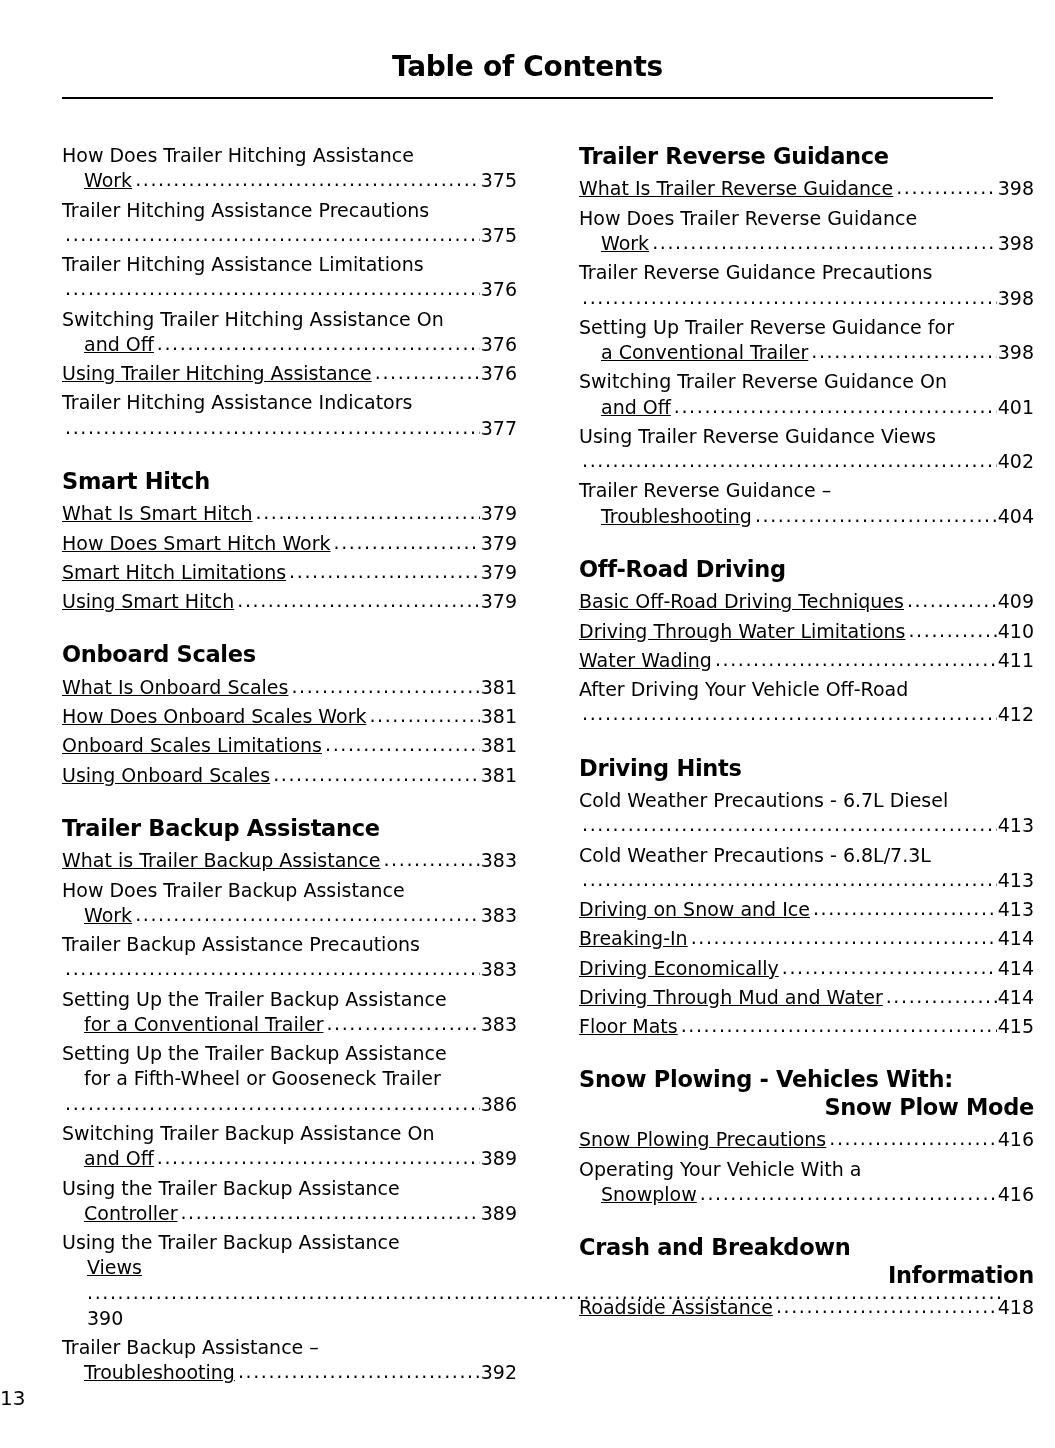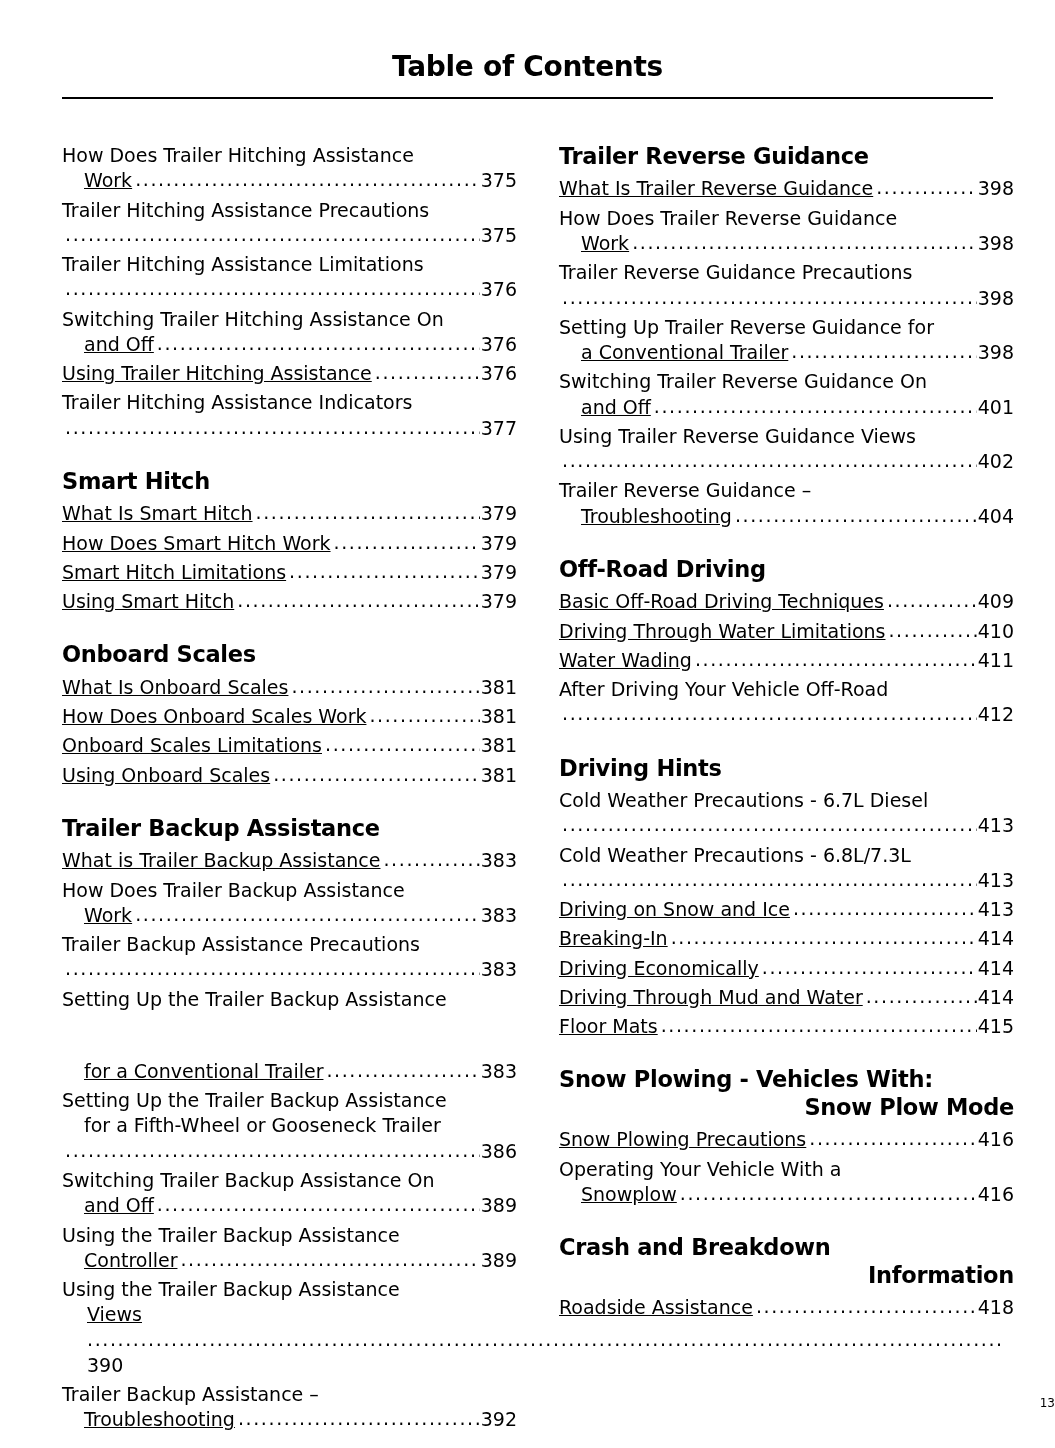--- a/index.html
+++ b/index.html
@@ -36,7 +36,7 @@
   }
   .columns {
     display: flex;
-    gap: 42px;
+    gap: 62px;
     align-items: flex-start;
   }
   .col {

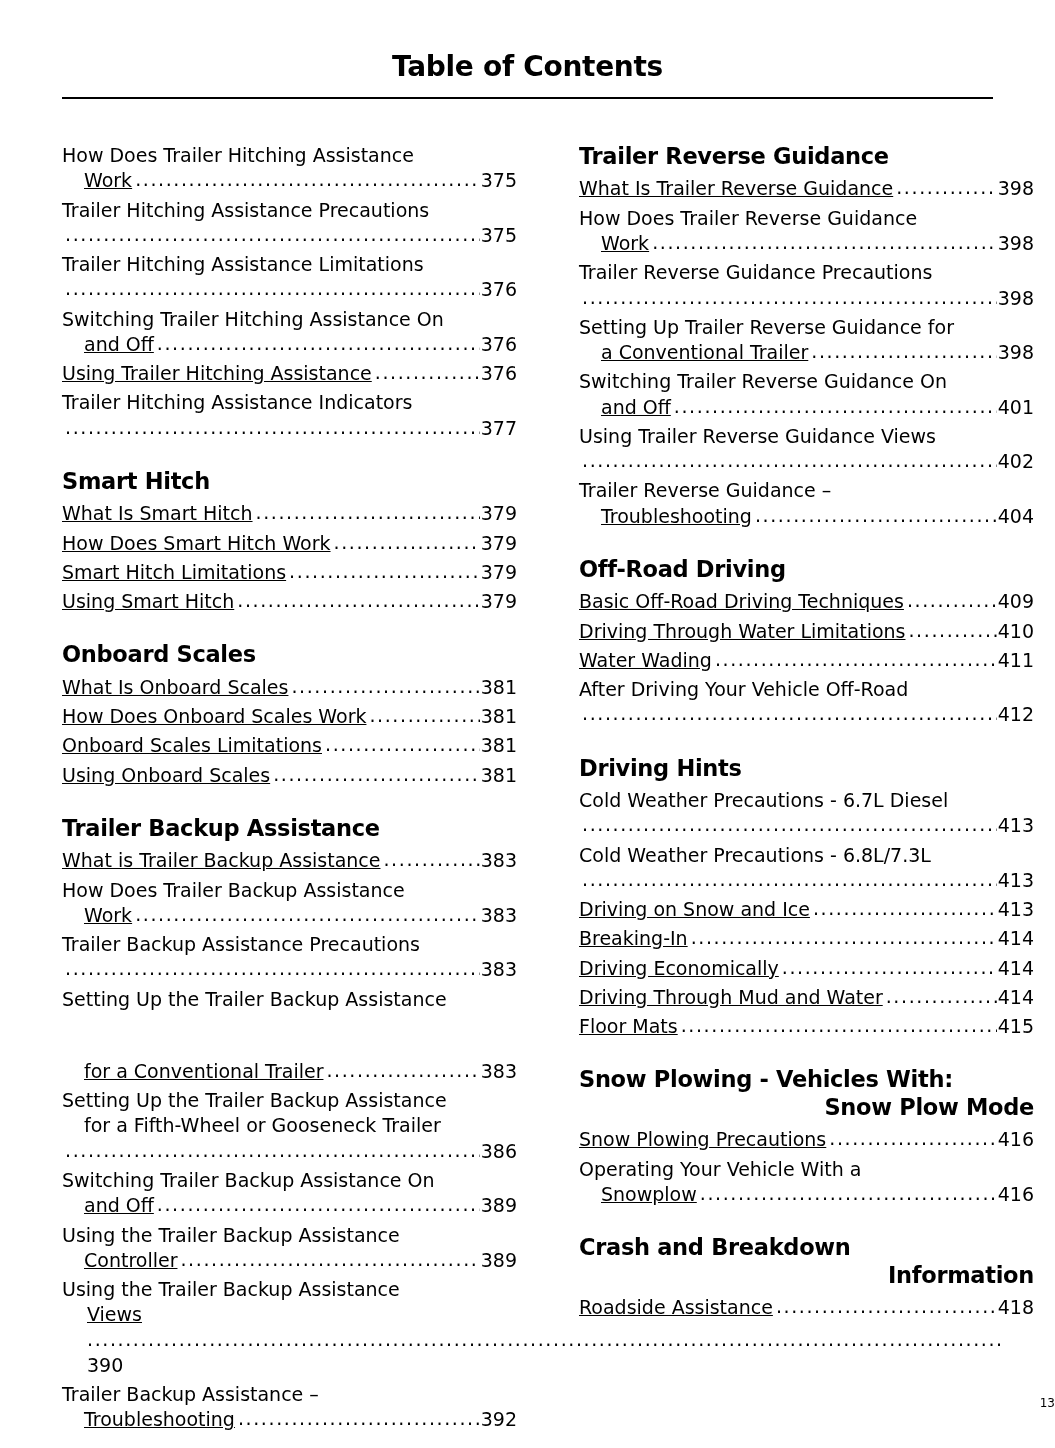--- a/index.html
+++ b/index.html
@@ -237,7 +237,7 @@
         </div>
         <div class="entry">
           <div class="ln">Setting Up the Trailer Backup Assistance</div>
-          <div class="row ind" style="padding-left: 22px; margin-top: 47px;">
+          <div class="row ind" style="padding-left: 22px;">
             <span class="txt">for a Conventional Trailer</span>
             <span class="dots">........................................................................................................................</span>
             <span class="pg">383</span>

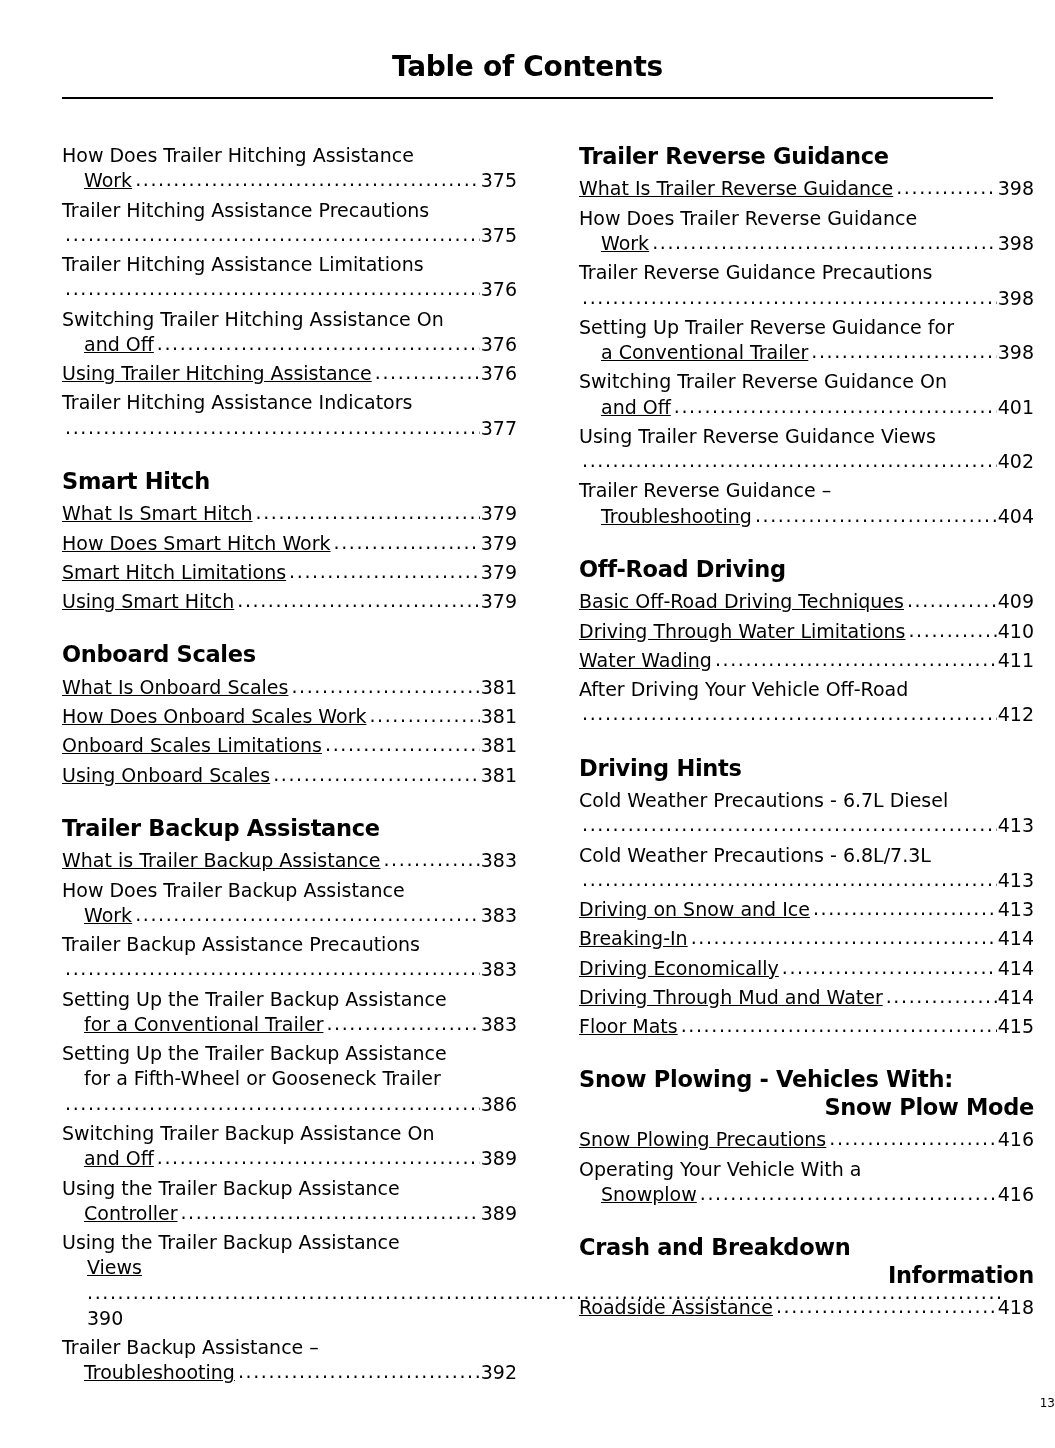--- a/index.html
+++ b/index.html
@@ -97,8 +97,8 @@
     bottom: 38px;
     left: 0;
     width: 100%;
-    text-align: right;
-    font-size: 12px;
+    text-align: left;
+    font-size: 20px;
   }
 </style>
 </head>

